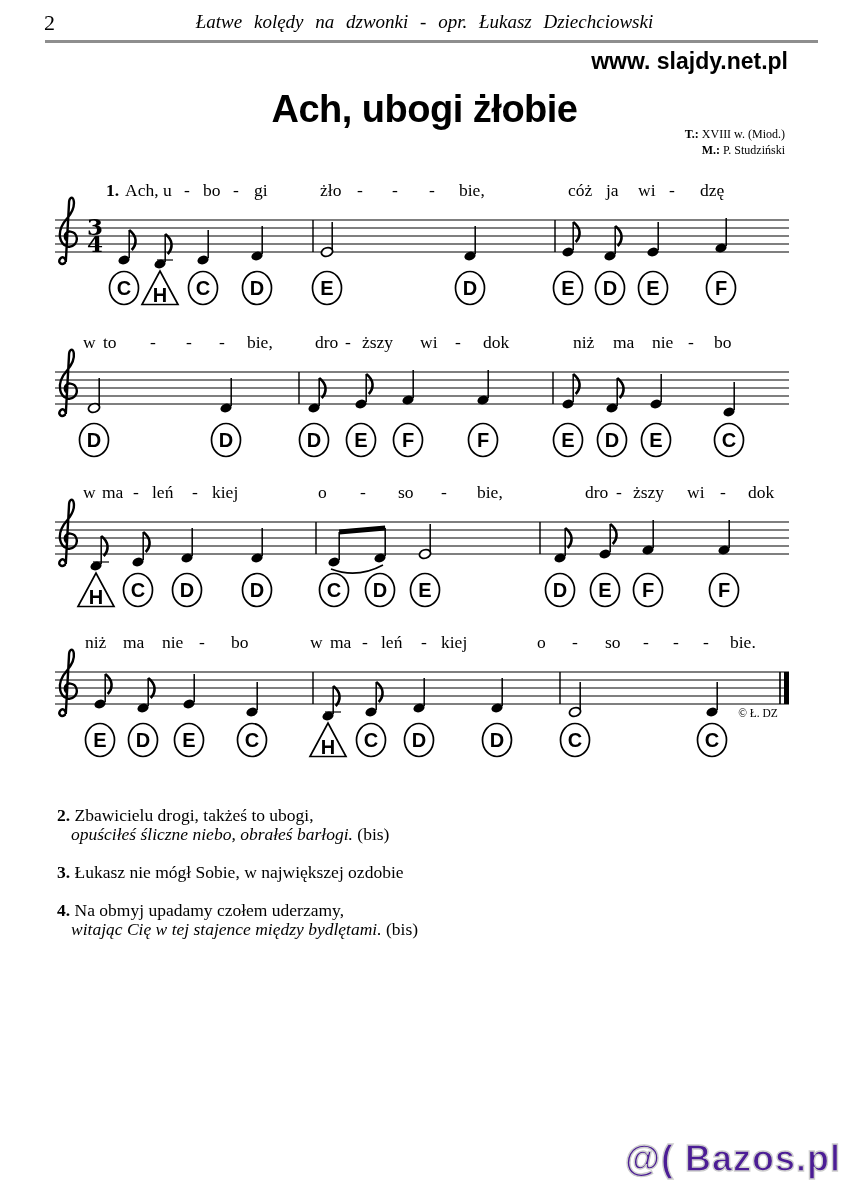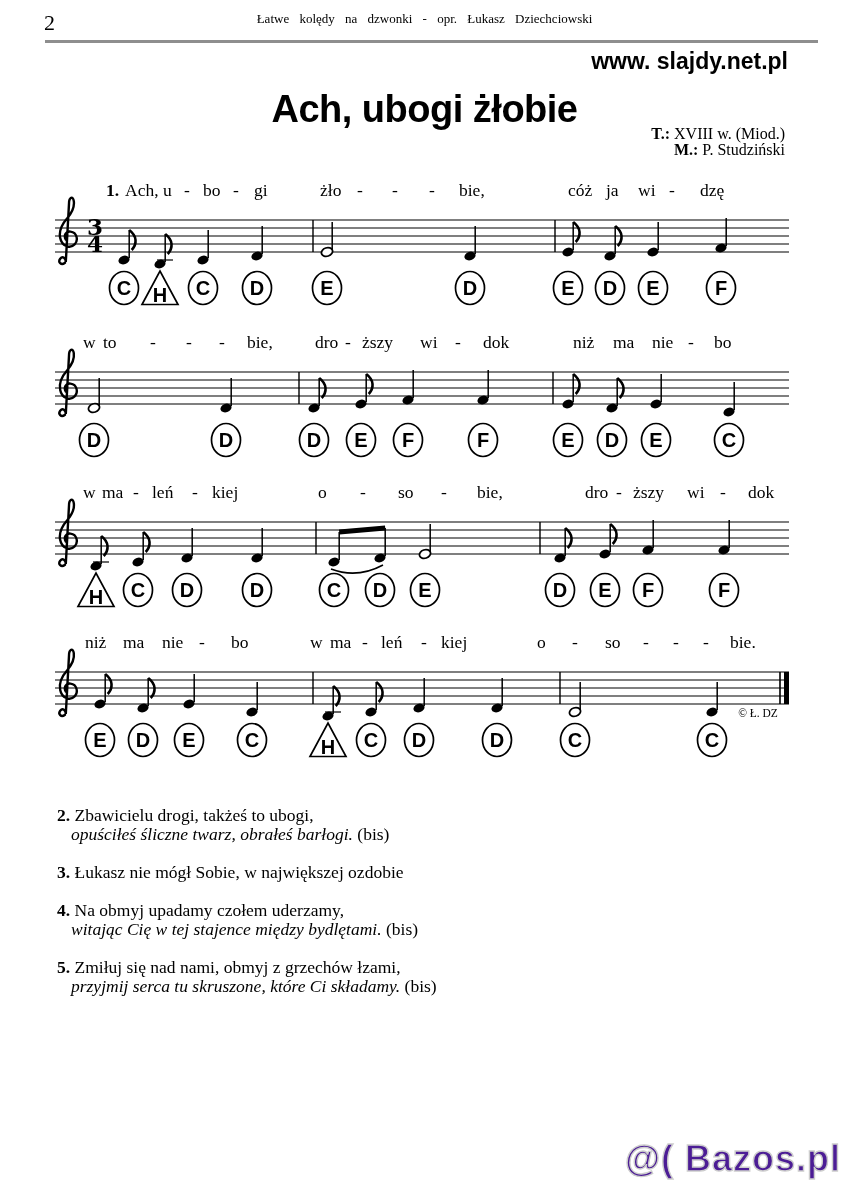--- a/index.html
+++ b/index.html
@@ -7,7 +7,7 @@
         font-family:"Liberation Serif",serif;color:#000;}
   .pagenum{position:absolute;left:44px;top:10px;font-size:22px;}
   .header{position:absolute;left:0;right:0;top:11px;text-align:center;
-          font-size:13px;word-spacing:7px;}
+          font-style:italic;font-size:19px;word-spacing:7px;}
   .rule{position:absolute;left:45px;top:40px;width:773px;height:3px;background:#8e8e8e;}
   .website{position:absolute;right:61px;top:48px;font-family:"Liberation Sans",sans-serif;
            font-weight:bold;font-size:23px;}

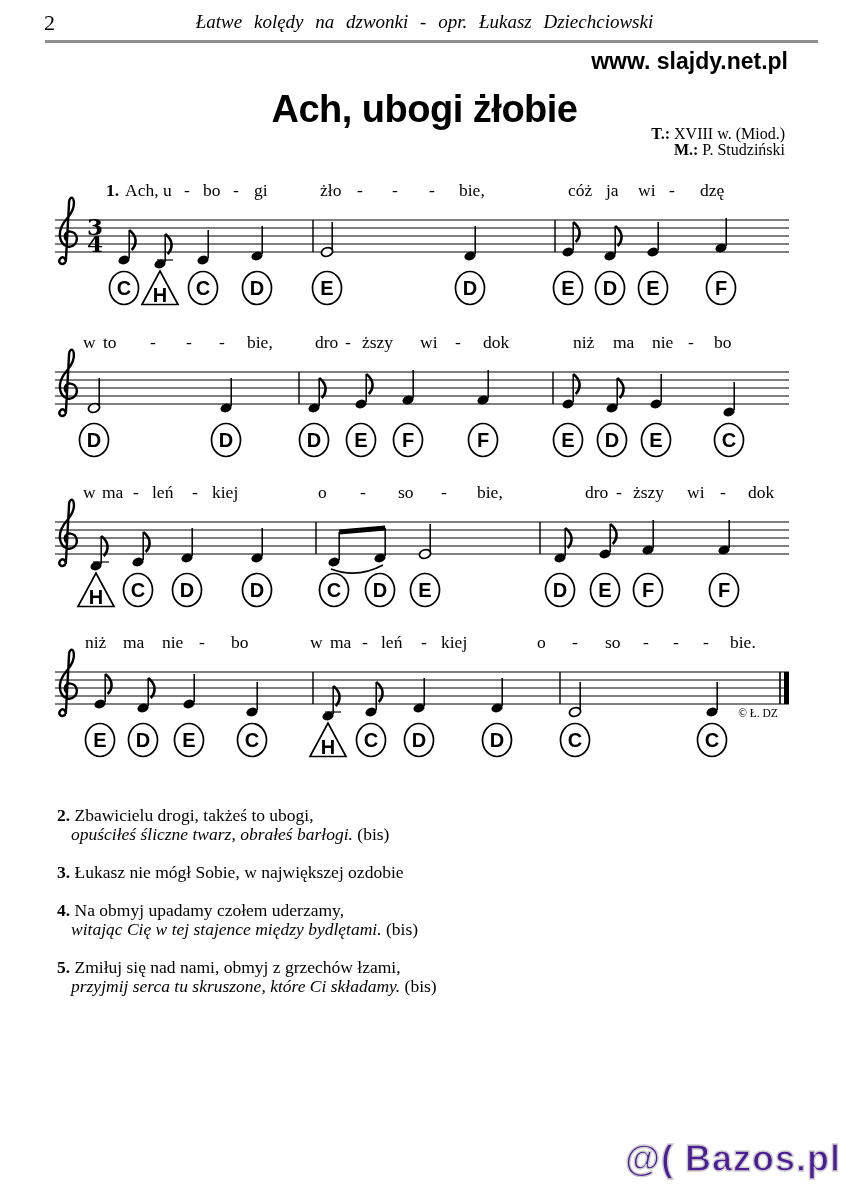--- a/index.html
+++ b/index.html
@@ -15,7 +15,7 @@
          font-family:"Liberation Sans",sans-serif;font-weight:bold;font-size:38px;
          letter-spacing:-0.5px;}
   .credits{position:absolute;right:64px;top:126px;text-align:right;
-           font-size:16px;line-height:16px;}
+           font-size:12px;line-height:16px;}
   .verses{position:absolute;left:57px;top:806px;font-size:17.5px;line-height:19px;}
   .verse{margin-bottom:19px;}
   .verse .v2{padding-left:14px;}

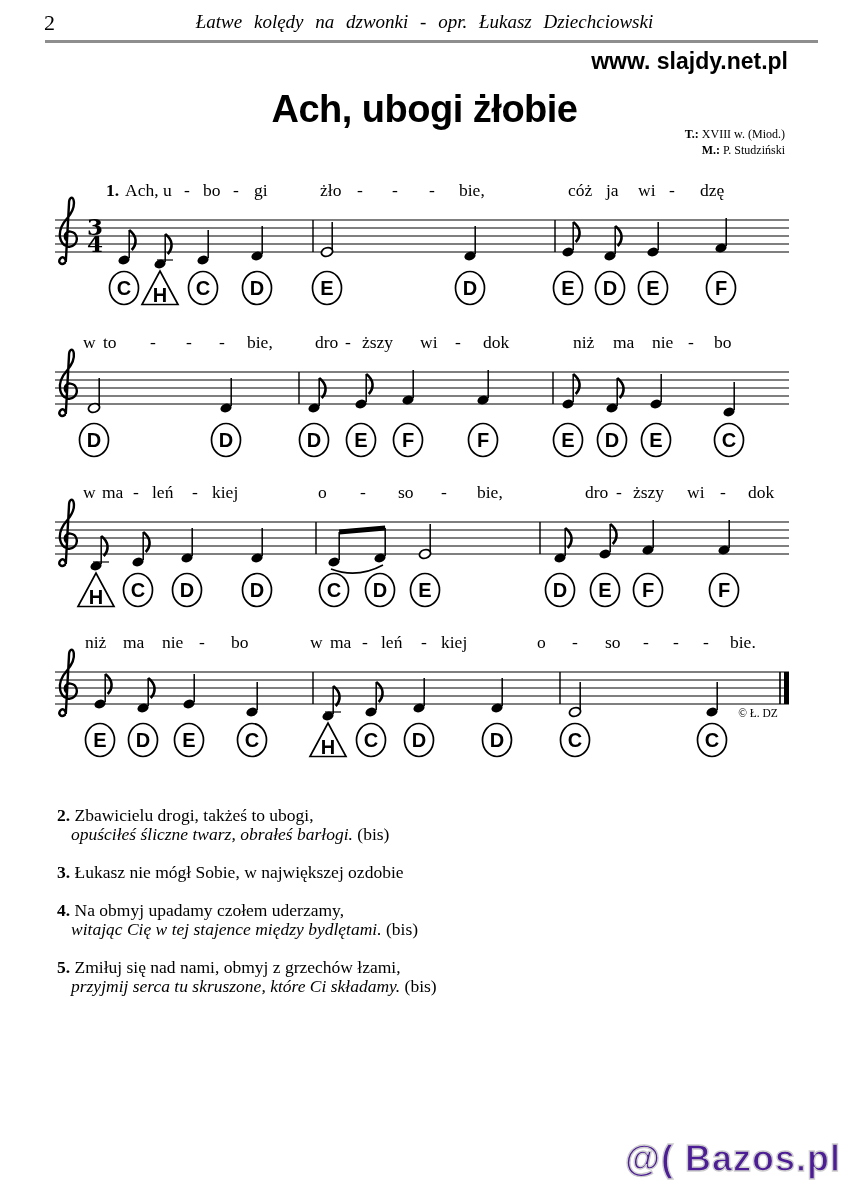--- a/index.html
+++ b/index.html
@@ -509,7 +509,7 @@
   <div class="verses">
     <div class="verse">
       <div class="v1"><b>2.</b> <span>Zbawicielu drogi, takżeś to ubogi,</span></div>
-      <div class="v2"><i>opuściłeś śliczne twarz, obrałeś barłogi.</i> <span>(bis)</span></div>
+      <div class="v2"><i>opuściłeś śliczne niebo, obrałeś barłogi.</i> <span>(bis)</span></div>
     </div>
     <div class="verse">
       <div class="v1"><b>3.</b> <span>Łukasz nie mógł Sobie, w największej ozdobie</span></div>

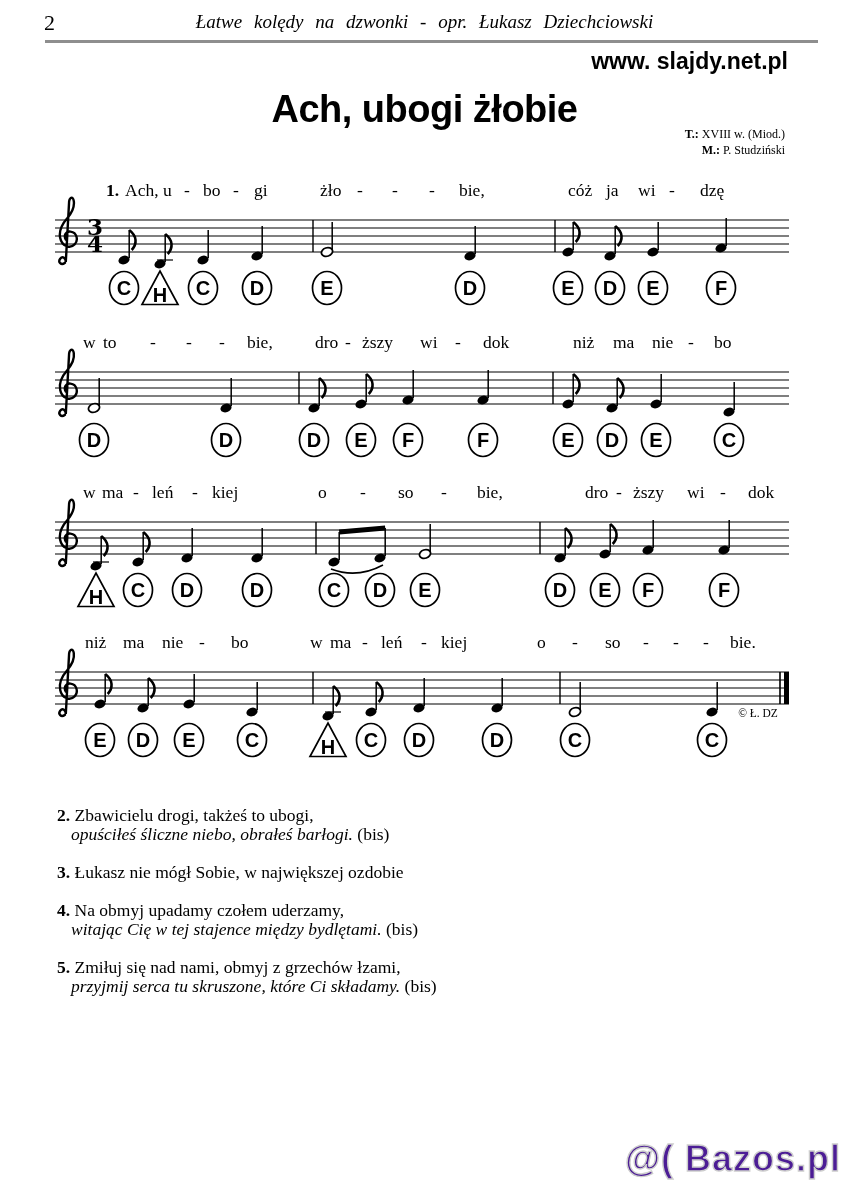--- a/index.html
+++ b/index.html
@@ -518,10 +518,6 @@
       <div class="v1"><b>4.</b> <span>Na obmyj upadamy czołem uderzamy,</span></div>
       <div class="v2"><i>witając Cię w tej stajence między bydlętami.</i> <span>(bis)</span></div>
     </div>
-    <div class="verse">
-      <div class="v1"><b>5.</b> <span>Zmiłuj się nad nami, obmyj z grzechów łzami,</span></div>
-      <div class="v2"><i>przyjmij serca tu skruszone, które Ci składamy.</i> <span>(bis)</span></div>
-    </div>
   </div>
 
   <div class="watermark">@( Bazos.pl</div>

